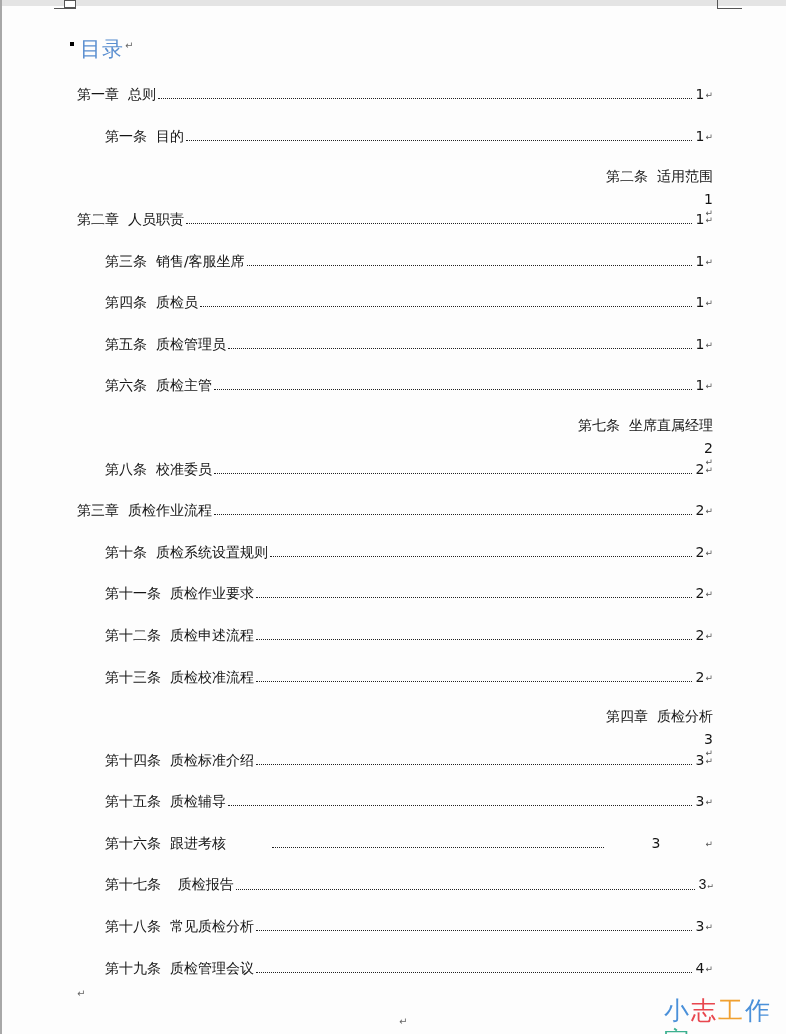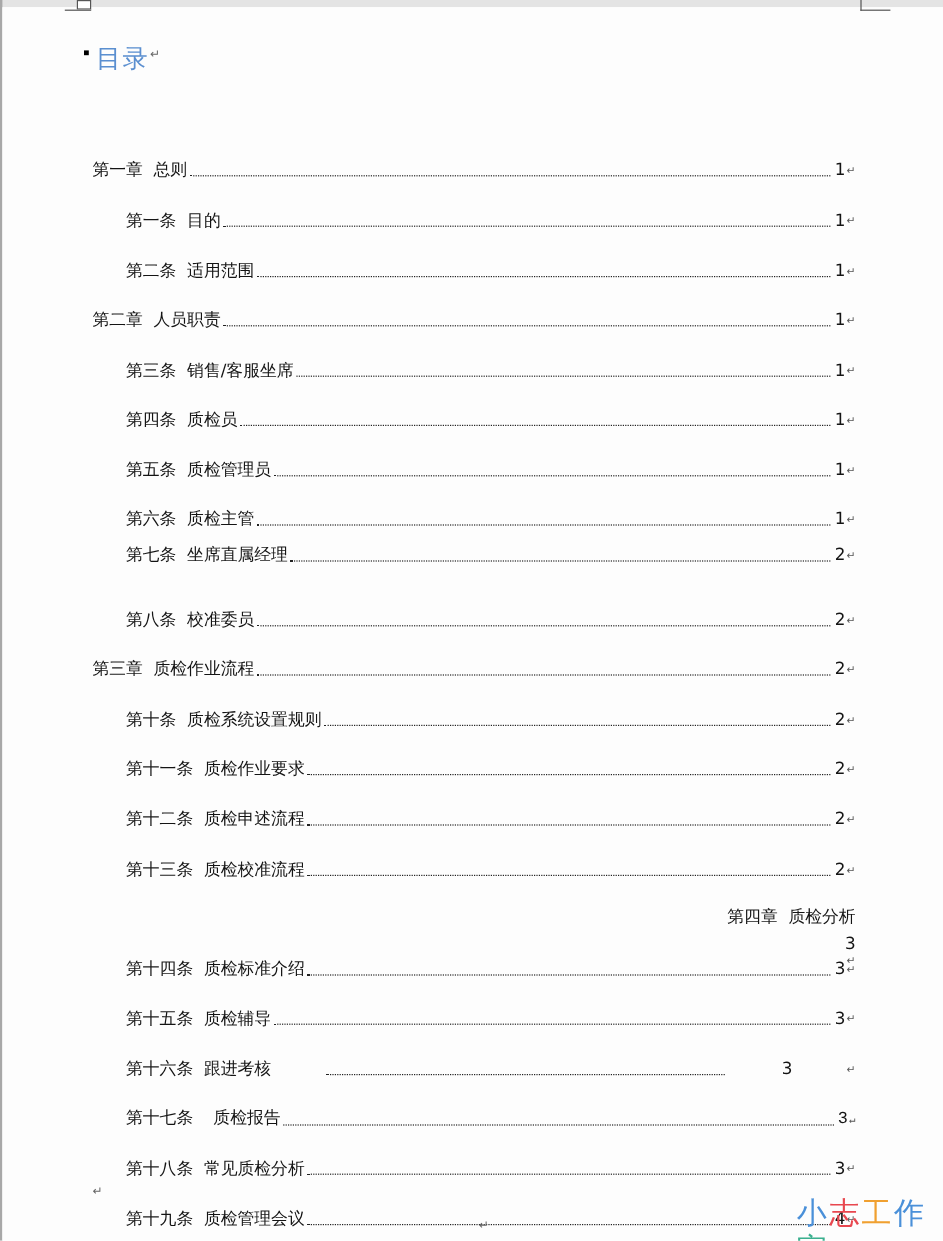--- a/index.html
+++ b/index.html
@@ -91,7 +91,6 @@
       align-items: flex-end;
       font-size: 14px;
       line-height: 18px;
-      margin-top: 48px;
     }
     .toc-row.level-1 { left: 75px; width: 636px; }
     .toc-row.level-2 { left: 103px; width: 608px; }

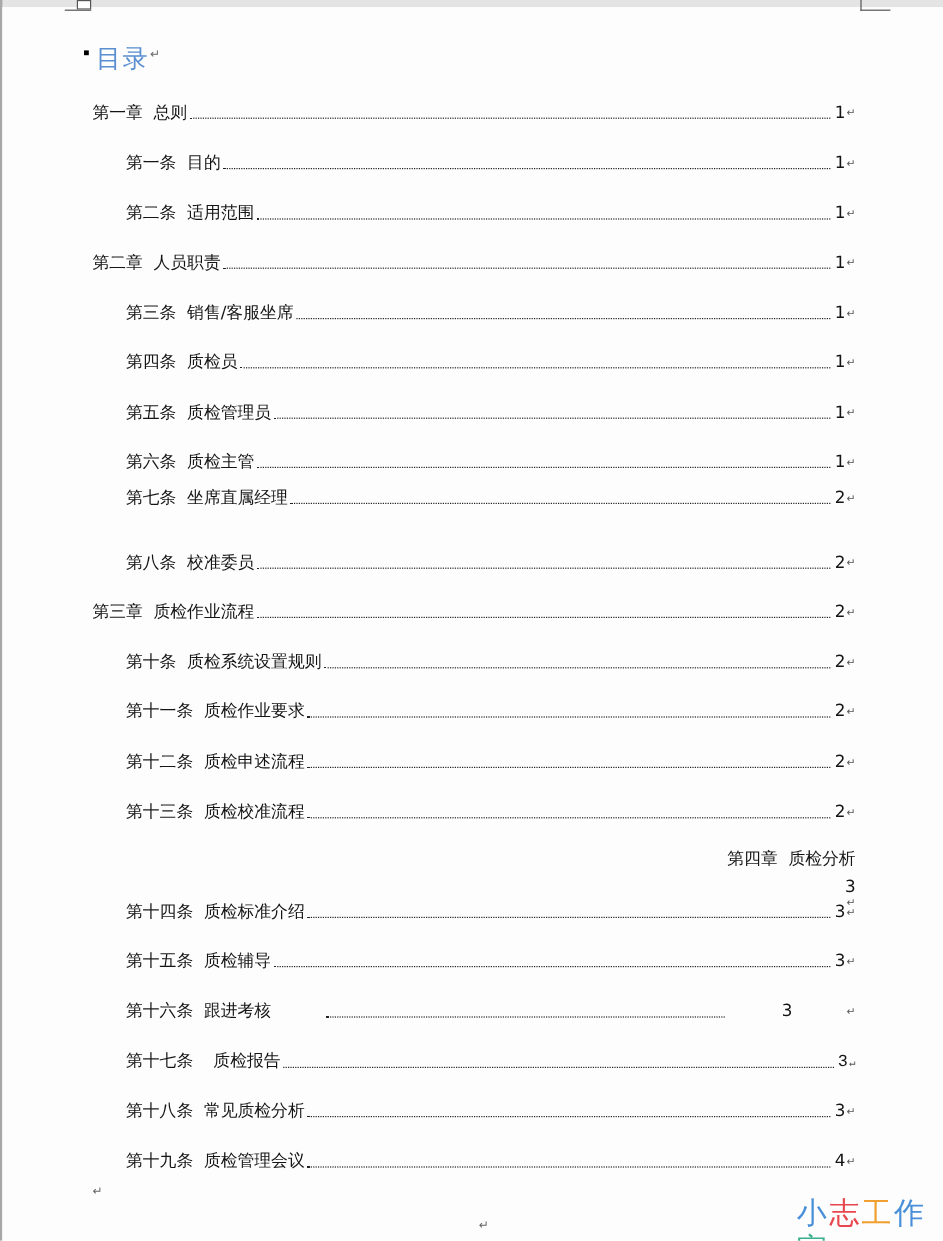--- a/index.html
+++ b/index.html
@@ -173,7 +173,7 @@
         <span class="toc-page">1</span>
         <span class="toc-mark">↵</span>
       </div>
-      <div class="toc-row level-2" style="top: 161px;">
+      <div class="toc-row level-2" style="top: 161px; flex-direction: column;">
         <span class="toc-label">第二条  适用范围</span>
         <span class="toc-leader"></span>
         <span class="toc-page">1</span>

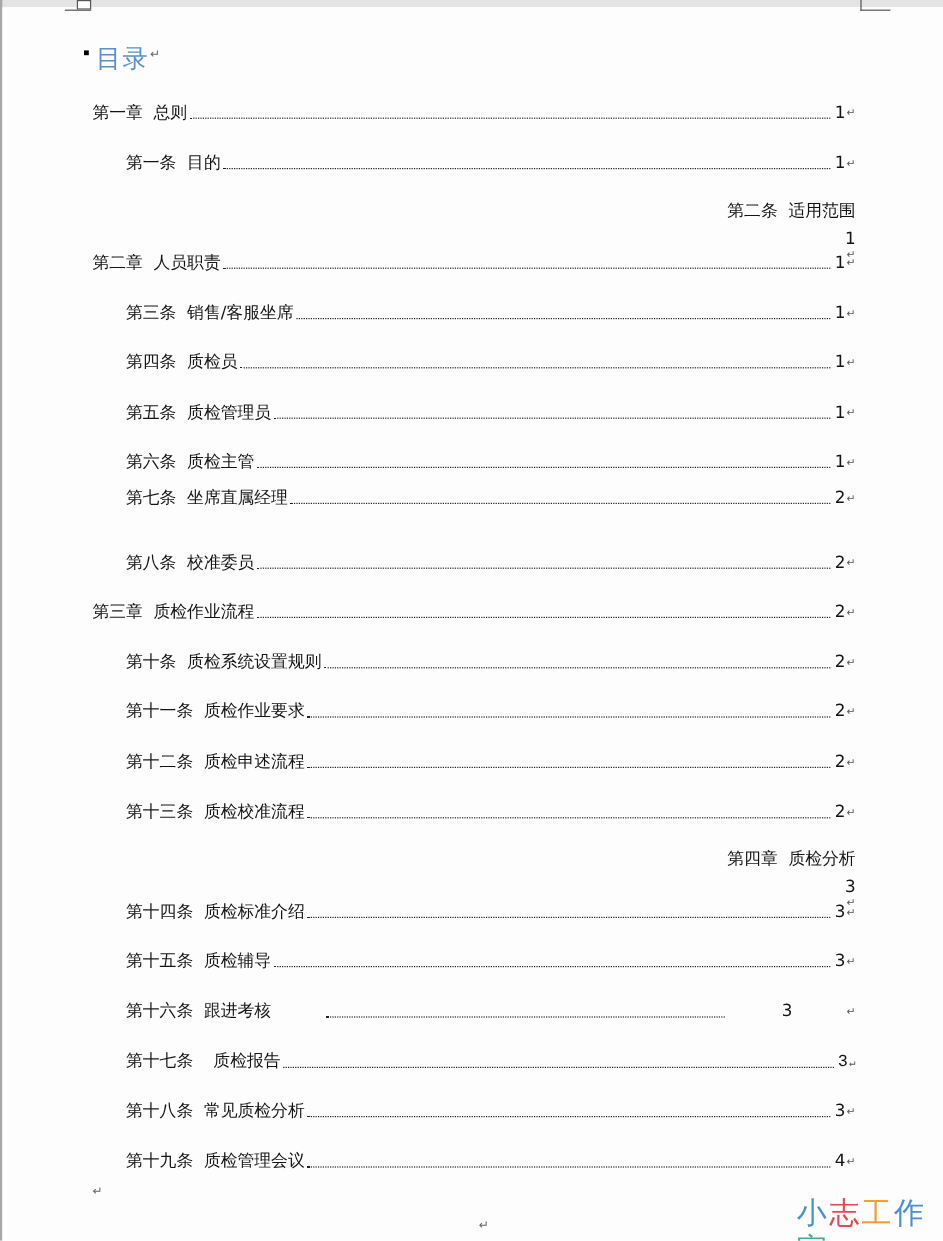--- a/index.html
+++ b/index.html
@@ -209,7 +209,7 @@
         <span class="toc-page">1</span>
         <span class="toc-mark">↵</span>
       </div>
-      <div class="toc-row level-2" style="top: 398px;">
+      <div class="toc-row level-2" style="top: 410px; flex-direction: column;">
         <span class="toc-label">第七条  坐席直属经理</span>
         <span class="toc-leader"></span>
         <span class="toc-page">2</span>

